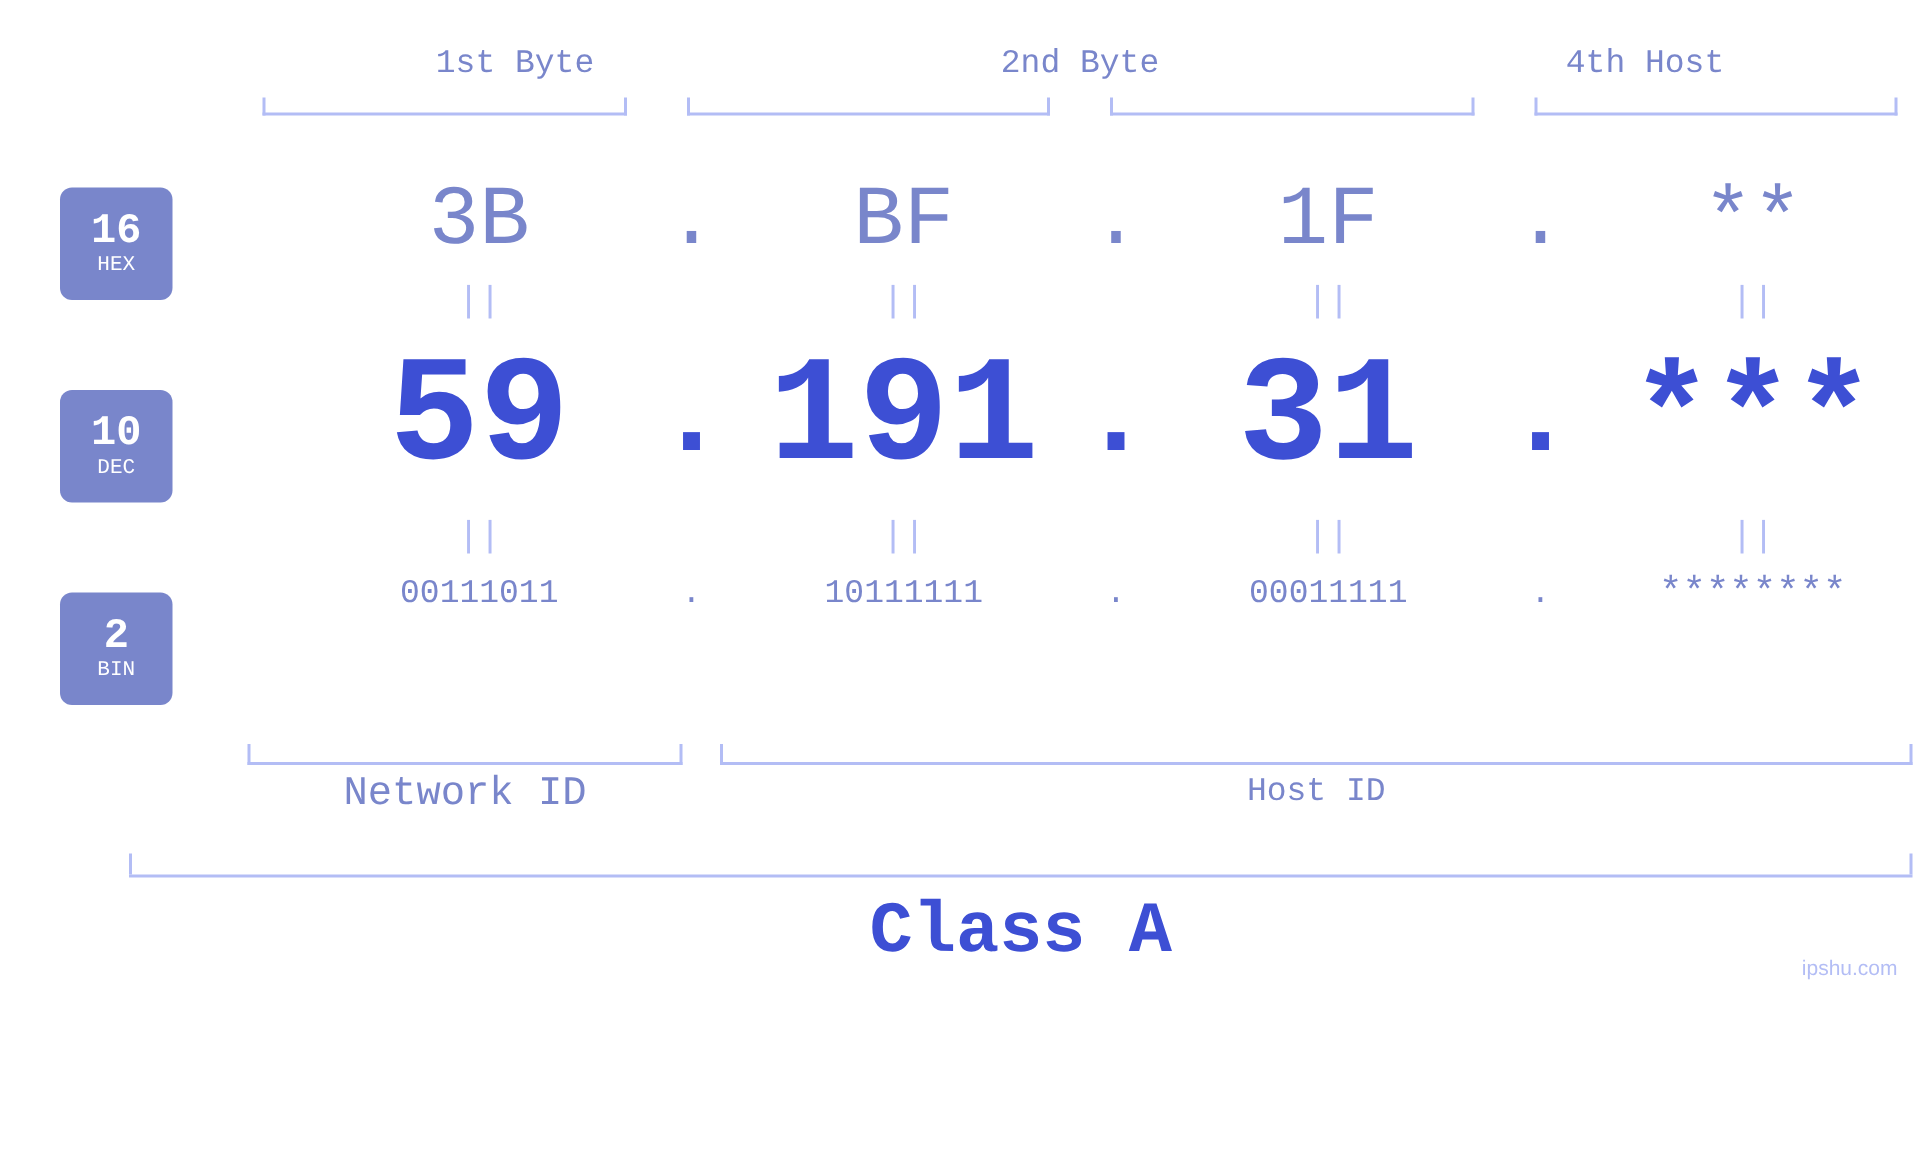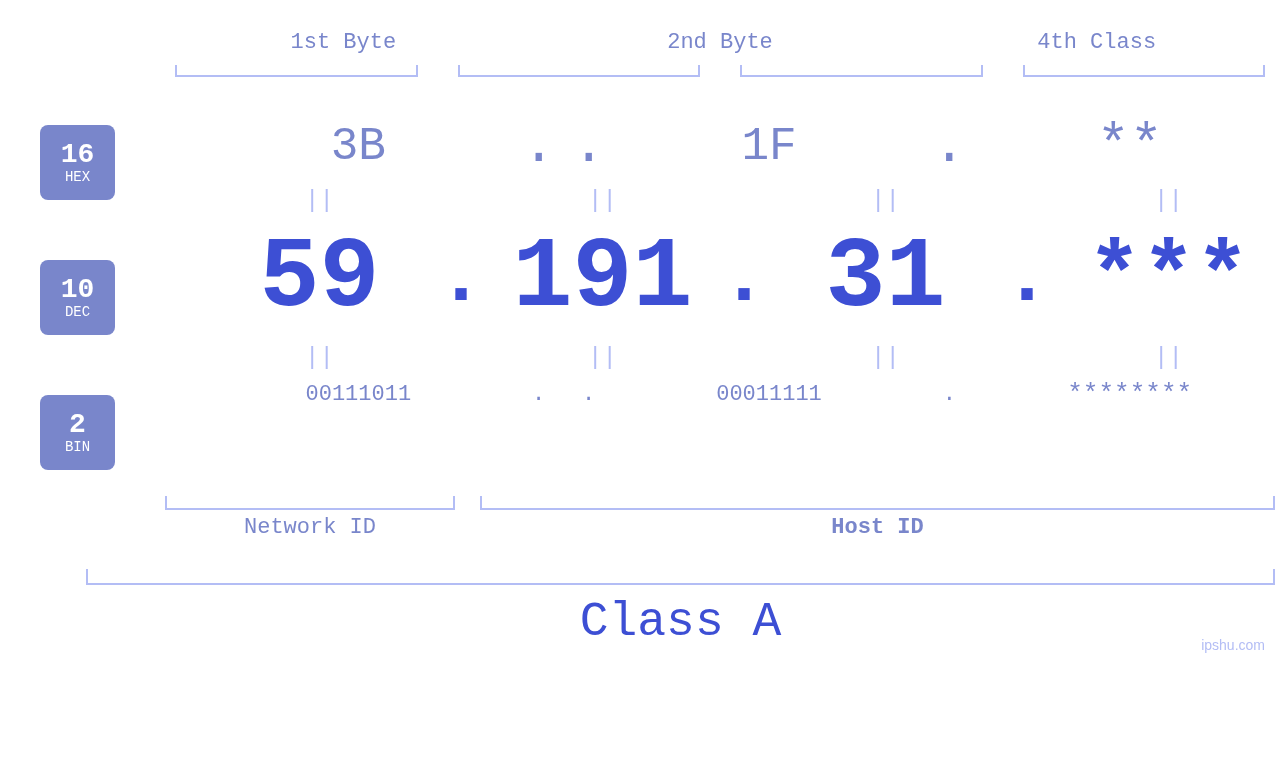--- a/index.html
+++ b/index.html
@@ -225,7 +225,7 @@
   <div class="byte-headers">
     <div class="byte-header">1st Byte</div>
     <div class="byte-header">2nd Byte</div>
-    <div class="byte-header">4th Class</div>
+    <div class="byte-header">4th Host</div>
   </div>
 
   <div class="brackets-row">

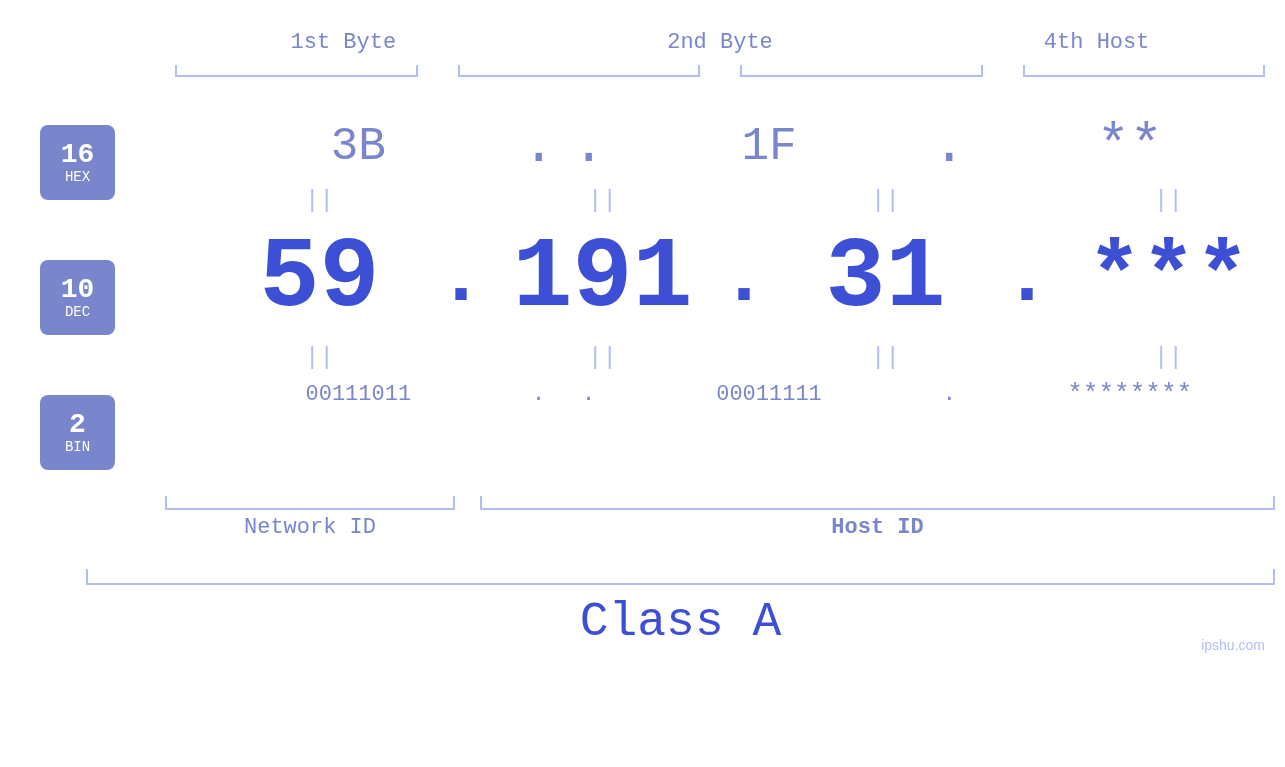--- a/index.html
+++ b/index.html
@@ -145,7 +145,7 @@
 
     
     .hex-val {
-      font-size: 46px;
+      font-size: 56px;
       color: #7986cb;
       font-family: 'Courier New', Courier, monospace;
     }

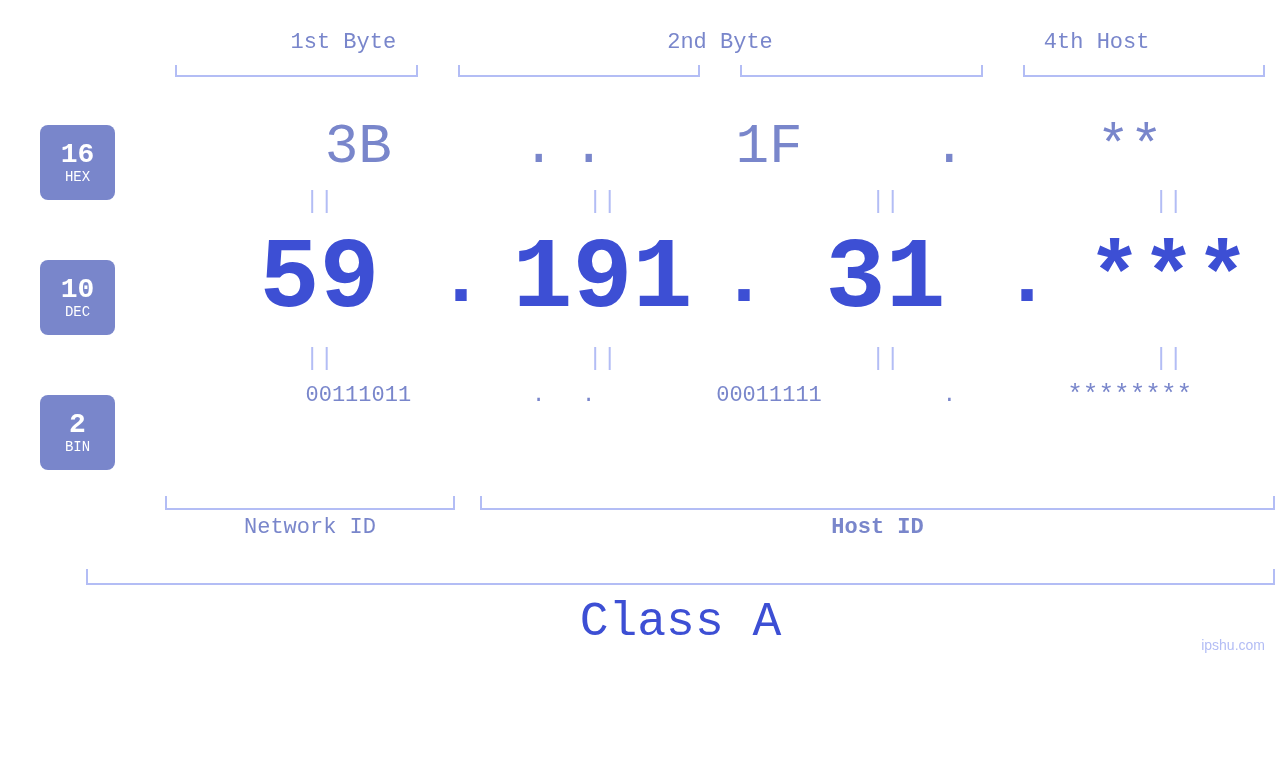--- a/index.html
+++ b/index.html
@@ -267,6 +267,9 @@
           <span class="hex-val">3B</span>
         </div>
         <div class="dot-sep" style="font-size:55px;color:#7986cb;">.</div>
+        <div class="byte-cell">
+          <span class="hex-val">BF</span>
+        </div>
         <div class="dot-sep" style="font-size:55px;color:#7986cb;">.</div>
         <div class="byte-cell">
           <span class="hex-val">1F</span>

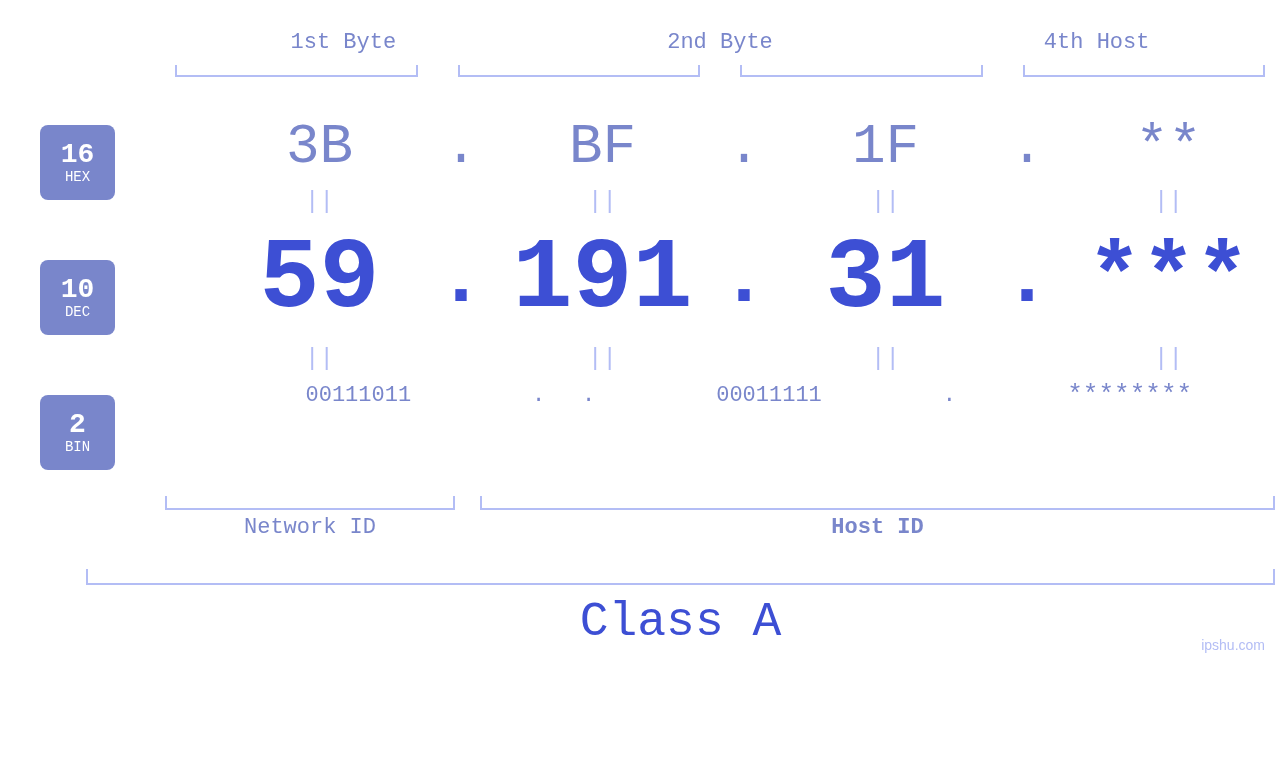--- a/index.html
+++ b/index.html
@@ -323,6 +323,9 @@
           <span class="bin-val">00111011</span>
         </div>
         <div class="dot-sep" style="font-size:22px;color:#7986cb;">.</div>
+        <div class="byte-cell">
+          <span class="bin-val">10111111</span>
+        </div>
         <div class="dot-sep" style="font-size:22px;color:#7986cb;">.</div>
         <div class="byte-cell">
           <span class="bin-val">00011111</span>

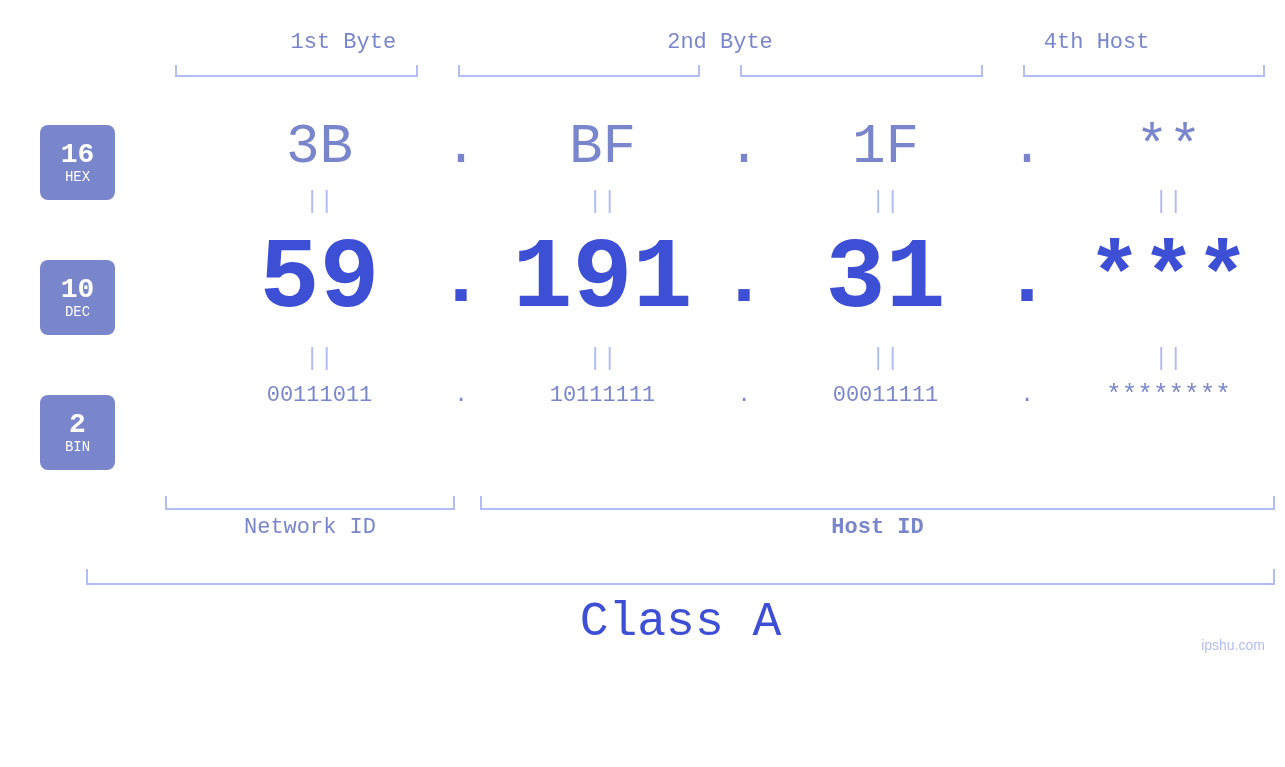--- a/index.html
+++ b/index.html
@@ -357,7 +357,7 @@
     </div>
 
     <div style="position:relative; width:100%; height:35px; margin-top:5px;">
-      <div style="position:absolute; left:10px; width:290px; text-align:center; color:#7986cb; font-size:22px; font-family:'Courier New',Courier,monospace;">Network ID</div>
+      <div style="position:absolute; left:10px; width:290px; text-align:center; color:#7986cb; font-size:27px; font-family:'Courier New',Courier,monospace;">Network ID</div>
       <div style="position:absolute; left:325px; right:10px; text-align:center; color:#7986cb; font-size:22px; font-family:'Courier New',Courier,monospace;font-weight:bold;">Host ID</div>
     </div>
   </div>

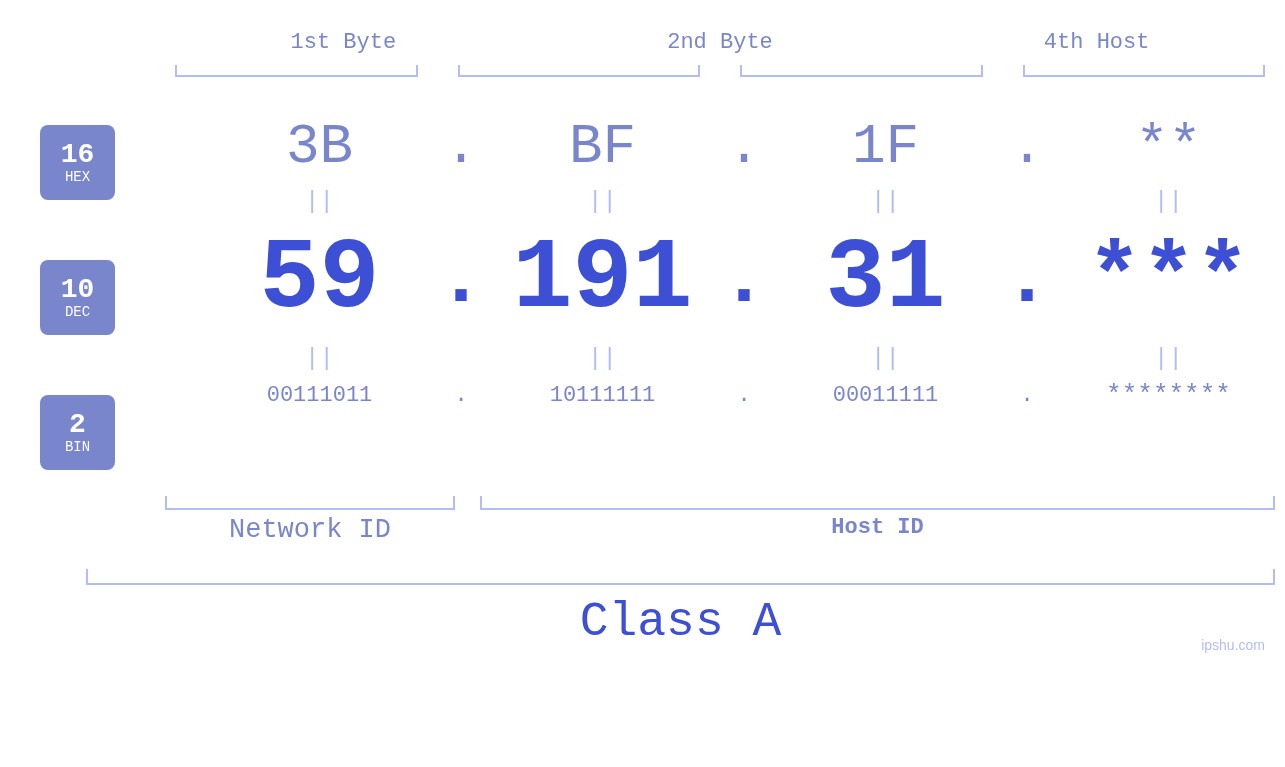--- a/index.html
+++ b/index.html
@@ -358,7 +358,7 @@
 
     <div style="position:relative; width:100%; height:35px; margin-top:5px;">
       <div style="position:absolute; left:10px; width:290px; text-align:center; color:#7986cb; font-size:27px; font-family:'Courier New',Courier,monospace;">Network ID</div>
-      <div style="position:absolute; left:325px; right:10px; text-align:center; color:#7986cb; font-size:22px; font-family:'Courier New',Courier,monospace;font-weight:bold;">Host ID</div>
+      <div style="position:absolute; left:325px; right:10px; text-align:center; color:#7986cb; font-size:22px; font-family:'Courier New',Courier,monospace;">Host ID</div>
     </div>
   </div>
 

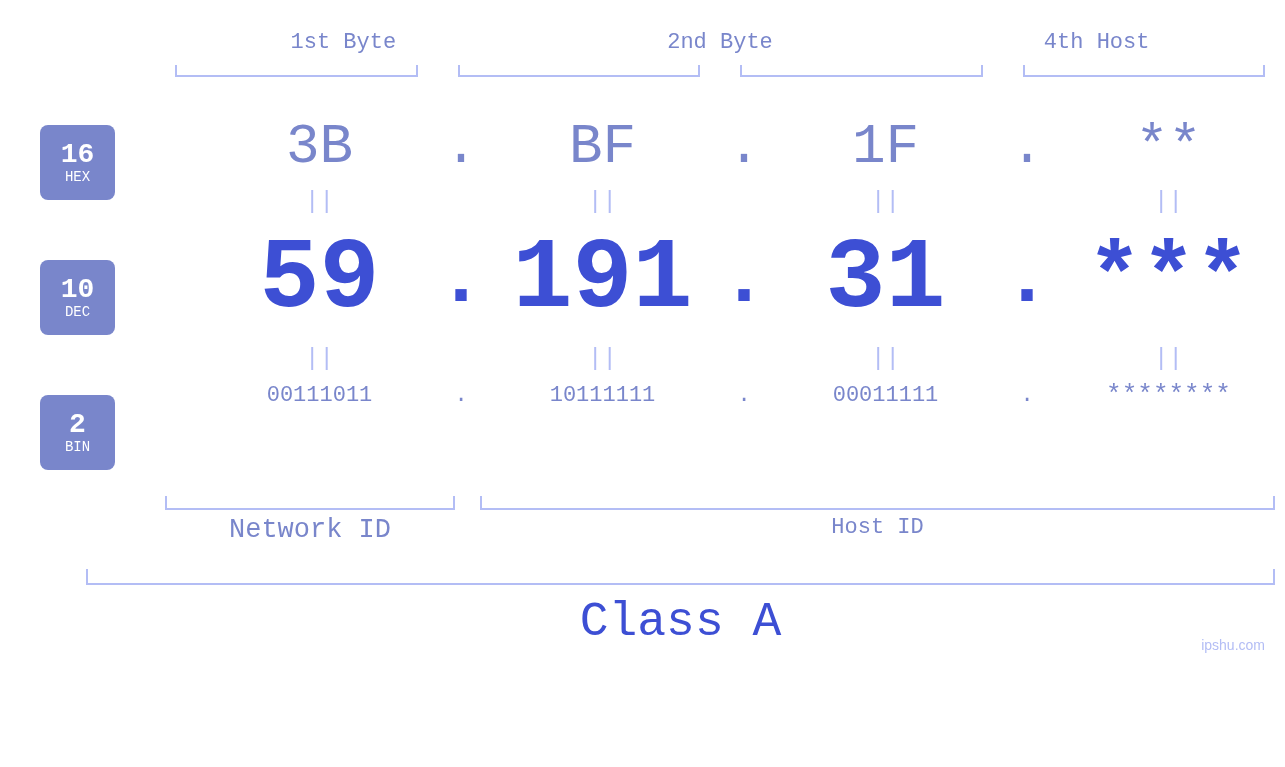--- a/index.html
+++ b/index.html
@@ -362,7 +362,7 @@
     </div>
   </div>
 
-  <div style="width:100%; padding-left:76px; margin-top:15px;">
+  <div style="width:100%; padding-left:76px; margin-top:15px;font-weight:bold;">
     <div style="position:relative; margin: 0 10px; height:20px; border-bottom: 2px solid #b3bdf5;">
       <div style="position:absolute; bottom:0; left:0; height:14px; border-left: 2px solid #b3bdf5;"></div>
       <div style="position:absolute; bottom:0; right:0; height:14px; border-left: 2px solid #b3bdf5;"></div>

